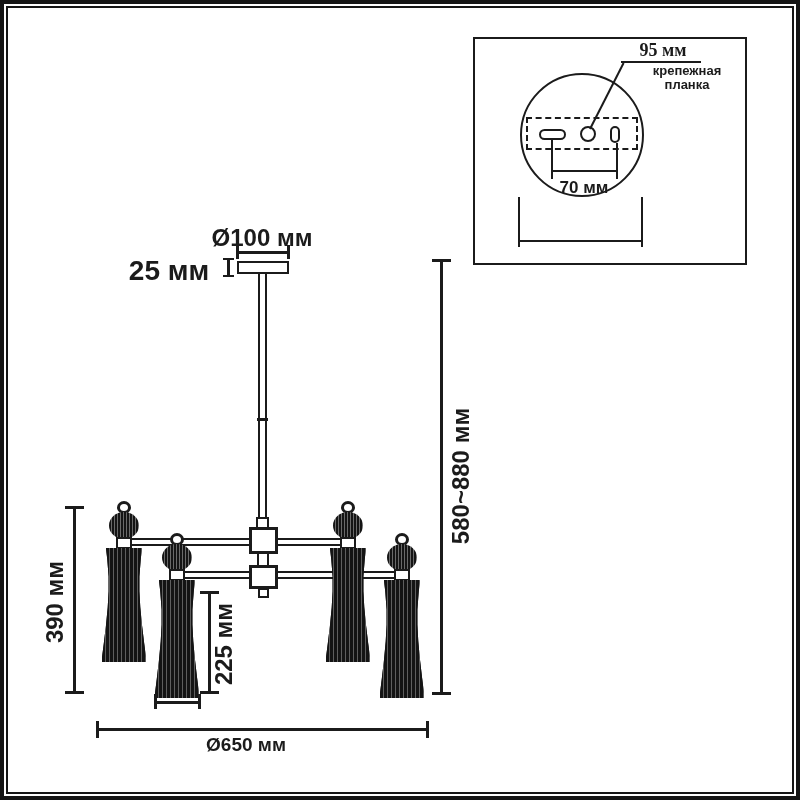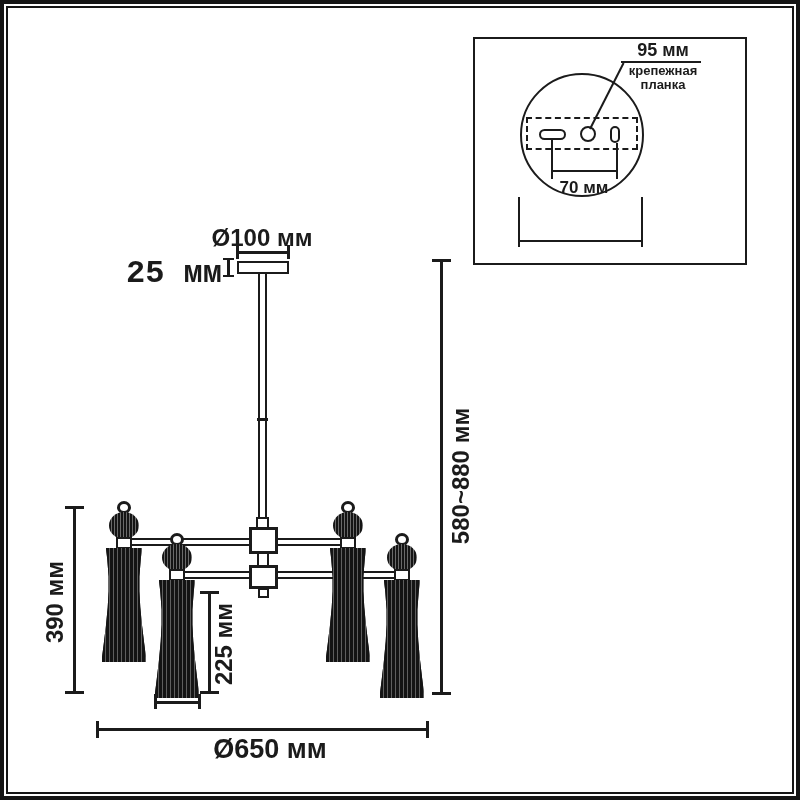--- a/index.html
+++ b/index.html
@@ -111,7 +111,7 @@
   <div class="abs ink" style="left:590px;top:128px;width:74px;height:2px;transform-origin:0 50%;transform:rotate(-63deg);"></div>
   <div class="abs ink" style="left:621px;top:61px;width:80px;height:2px;"></div>
 
-  <div class="abs t" style="left:618px;top:40px;width:90px;font-size:18px;">95 мм</div>
+  <div class="abs t" style="left:618px;top:40px;width:90px;font-size:18px;font-family:Liberation Serif, serif;">95 мм</div>
   <div class="abs t" style="left:616px;top:64px;width:94px;font-size:13px;line-height:1.1;font-weight:600;">
     <span>крепежная</span><br>
     <span>планка</span>

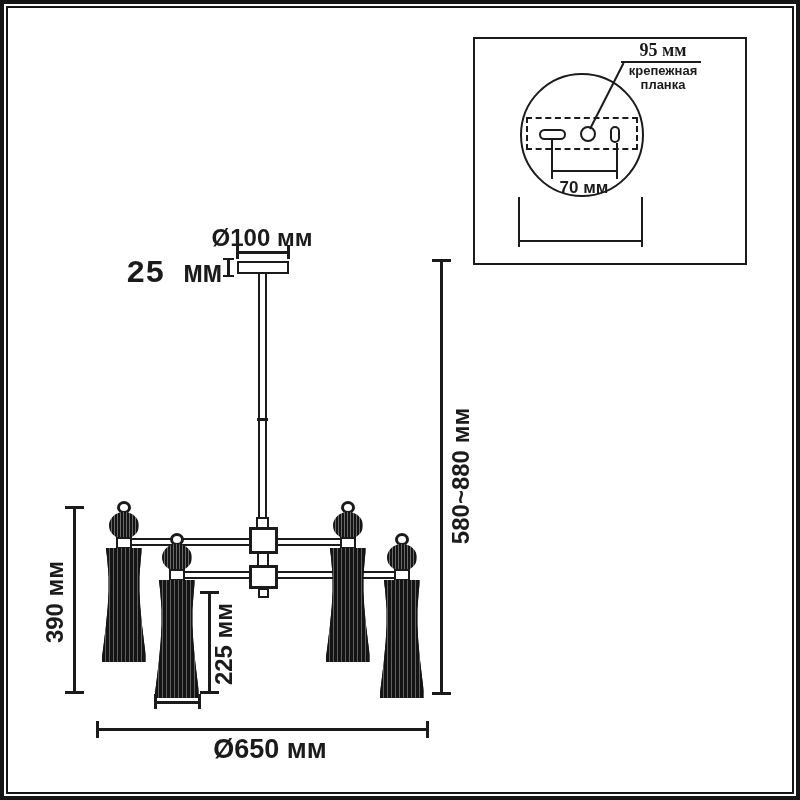--- a/index.html
+++ b/index.html
@@ -112,7 +112,7 @@
   <div class="abs ink" style="left:621px;top:61px;width:80px;height:2px;"></div>
 
   <div class="abs t" style="left:618px;top:40px;width:90px;font-size:18px;font-family:Liberation Serif, serif;">95 мм</div>
-  <div class="abs t" style="left:616px;top:64px;width:94px;font-size:13px;line-height:1.1;font-weight:600;">
+  <div class="abs t" style="left:640px;top:64px;width:94px;font-size:13px;line-height:1.1;font-weight:600;">
     <span>крепежная</span><br>
     <span>планка</span>
   </div>

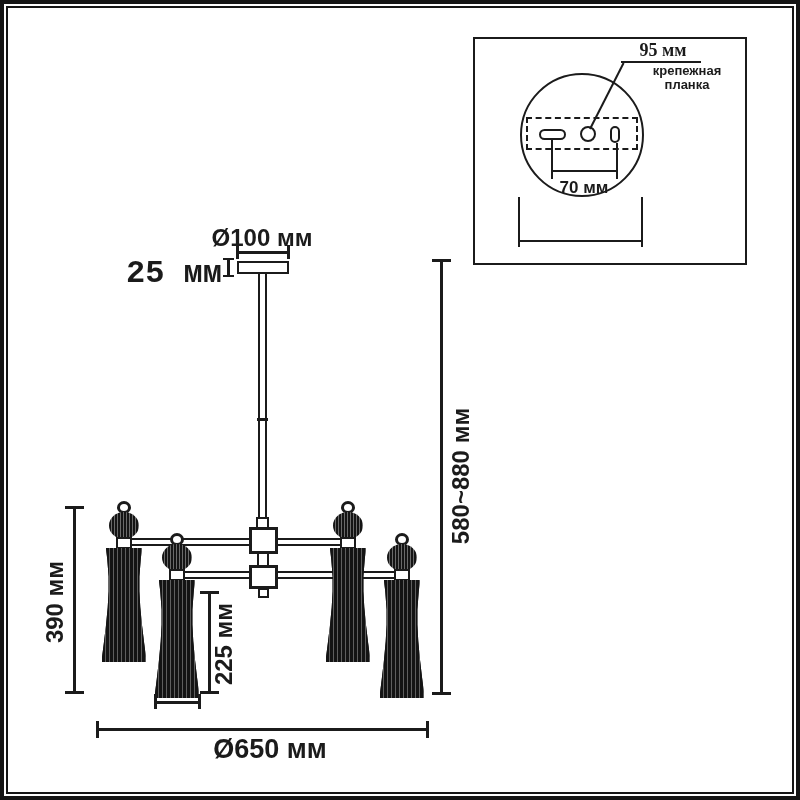--- a/index.html
+++ b/index.html
@@ -67,7 +67,7 @@
   <div class="abs ink" style="left:236px;top:245px;width:2.5px;height:14px;"></div>
   <div class="abs ink" style="left:287px;top:245px;width:2.5px;height:14px;"></div>
 
-  <div class="abs t" style="left:116px;top:255px;width:106px;font-size:32px;text-align:right;font-family:Liberation Mono, monospace;">25 мм</div>
+  <div class="abs t" style="left:116px;top:255px;width:106px;font-size:28px;">25 мм</div>
   <div class="abs" style="left:223px;top:258px;width:11px;height:19px;border-top:2.5px solid #1b1b1b;border-bottom:2.5px solid #1b1b1b;">
     <div class="vstem"></div>
   </div>

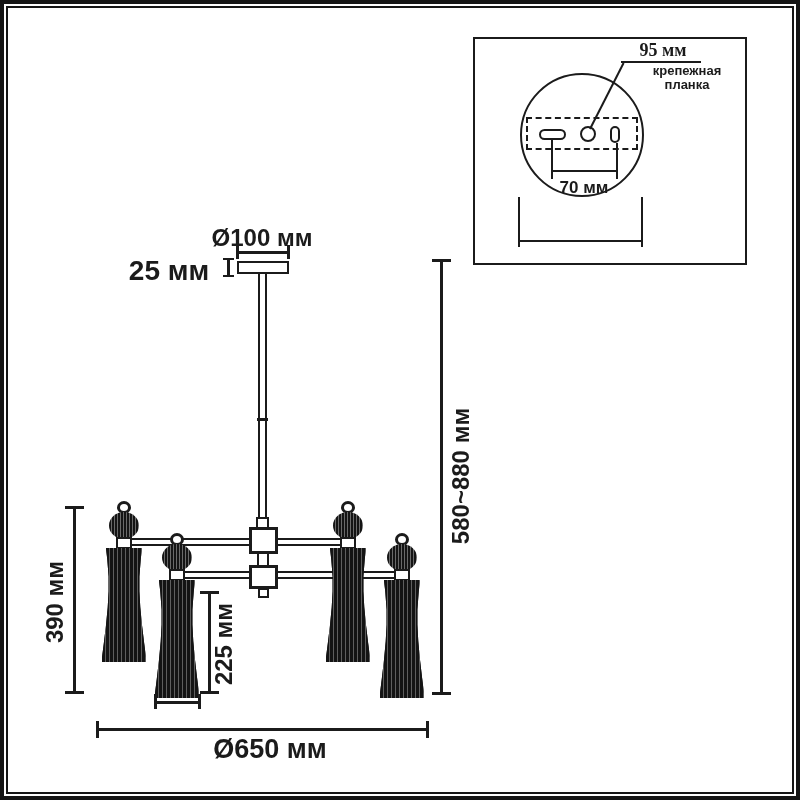--- a/index.html
+++ b/index.html
@@ -94,7 +94,7 @@
   <div class="abs ink" style="left:97px;top:728px;width:331px;height:2.5px;"></div>
   <div class="abs ink" style="left:96px;top:721px;width:2.5px;height:17px;"></div>
   <div class="abs ink" style="left:426px;top:721px;width:2.5px;height:17px;"></div>
-  <div class="abs t" style="left:190px;top:734px;width:160px;font-size:27px;">Ø650 мм</div>
+  <div class="abs t" style="left:166px;top:734px;width:160px;font-size:19px;">Ø650 мм</div>
 
   <div class="abs" style="left:473px;top:37px;width:274px;height:228px;background:#fff;border:2.5px solid #1b1b1b;"></div>
 

